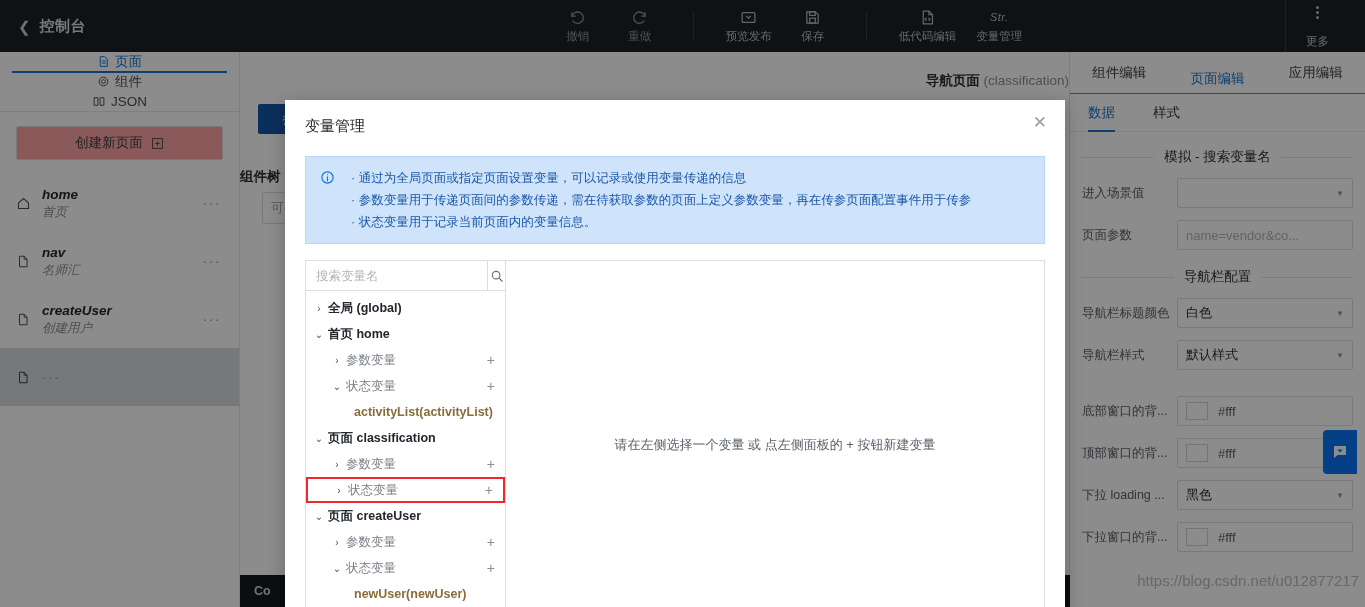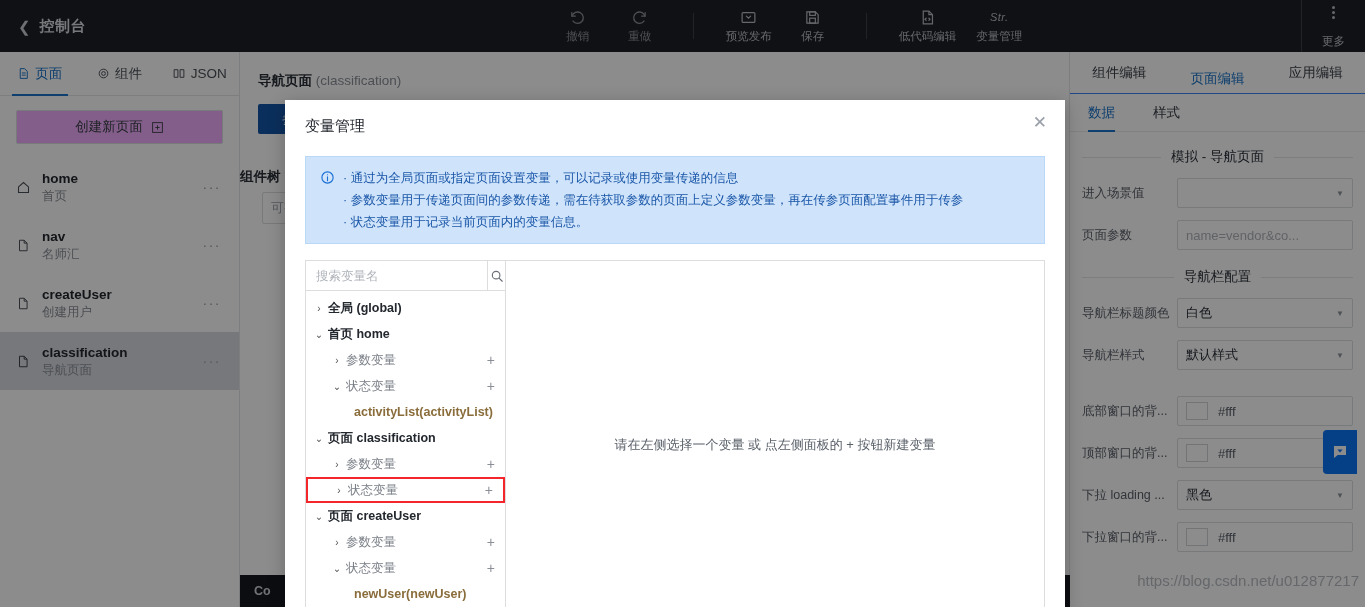--- a/index.html
+++ b/index.html
@@ -38,7 +38,7 @@
   .str-glyph { font-size: 11px; color: #b9bcc2; font-style: italic; letter-spacing: .5px; }
 
   .topbar-more {
-    position: absolute; right: 0; top: 0; height: 52px; width: 64px;
+    position: absolute; right: 16px; top: 0; height: 52px; width: 64px;
     display: flex; flex-direction: column; align-items: center; justify-content: center; gap: 13px;
     cursor: pointer; border-left: 1px solid #3a3e46;
   }

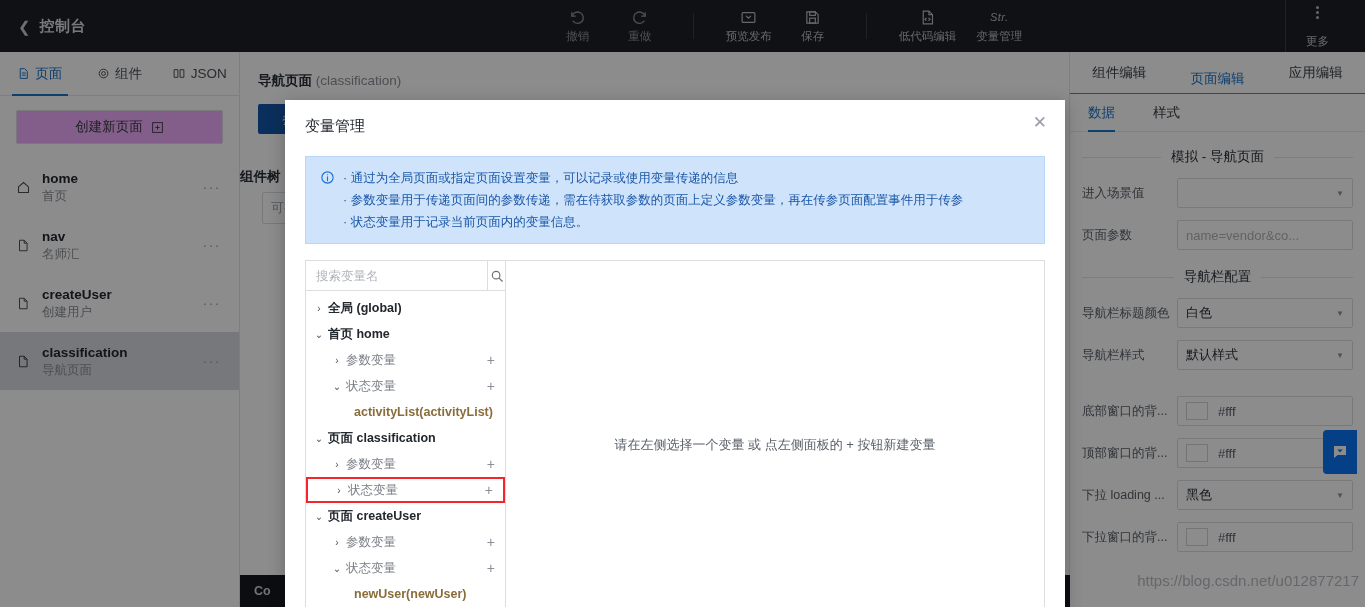--- a/index.html
+++ b/index.html
@@ -51,7 +51,7 @@
     position: absolute; left: 0; top: 52px; width: 240px; height: 555px;
     background: #fff; border-right: 1px solid #e4e6e9;
   }
-  .side-tabs { height: 44px; display: flex; align-items: stretch; border-bottom: 1px solid #e4e6e9; }
+  .side-tabs { height: 60px; display: flex; align-items: stretch; border-bottom: 1px solid #e4e6e9; flex-direction: column; }
   .side-tab {
     flex: 1; display: flex; align-items: center; justify-content: center; gap: 5px;
     font-size: 13.5px; color: #4a4f57; cursor: pointer; position: relative;

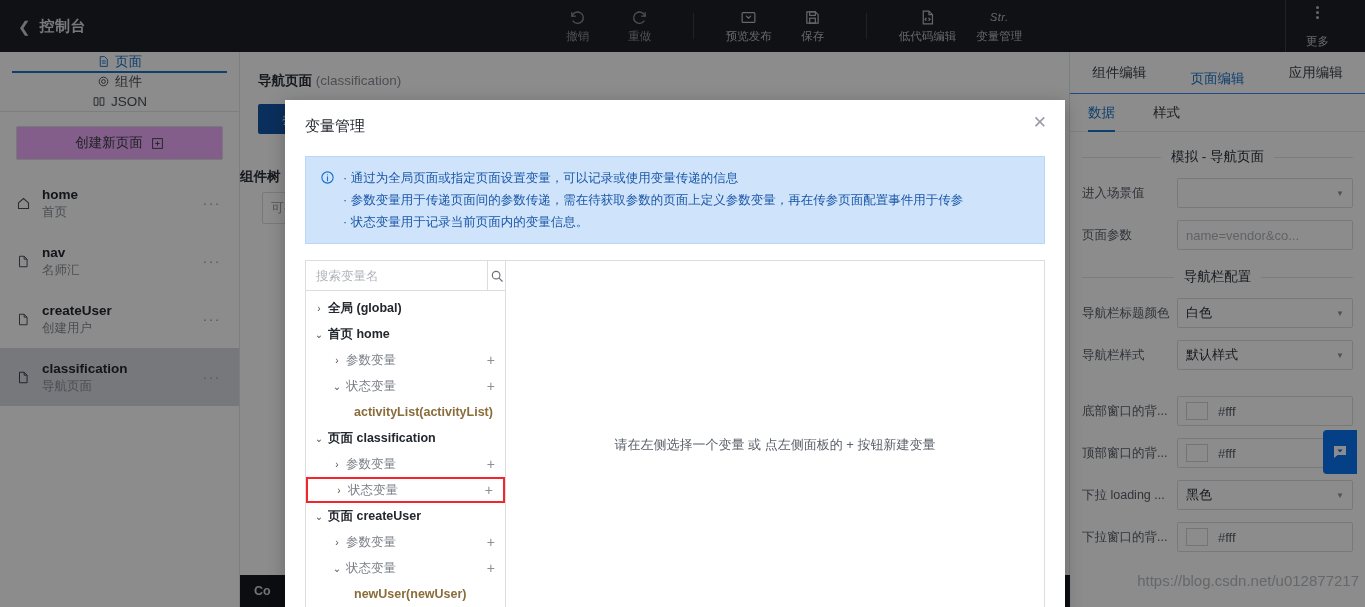--- a/index.html
+++ b/index.html
@@ -86,7 +86,7 @@
     position: absolute; left: 240px; top: 52px; width: 830px; height: 555px;
     background: #fff; border-right: 1px solid #e4e6e9;
   }
-  .crumb { padding: 20px 0 0 18px; font-size: 13.5px; color: #2b3038; }
+  .crumb { padding: 20px 0 0 18px; font-size: 13.5px; color: #2b3038; text-align: right; }
   .crumb .crumb-id { color: #8a8f97; font-weight: normal; }
   .crumb .crumb-main { font-weight: bold; }
   .blue-btn {

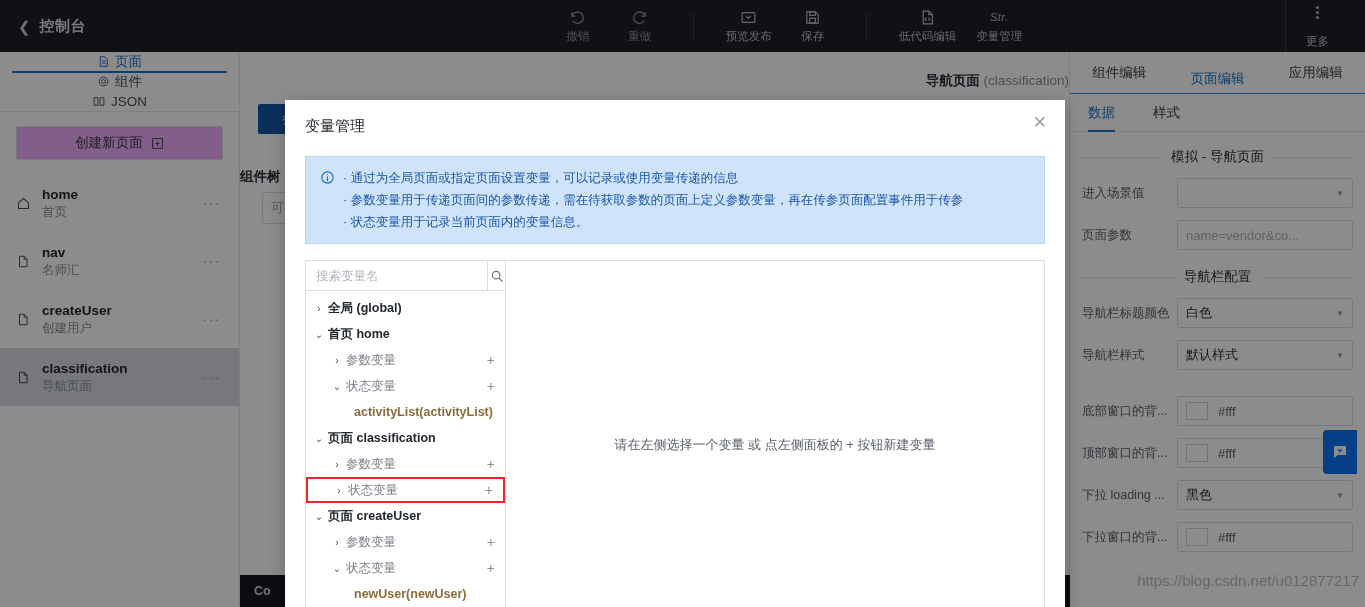--- a/index.html
+++ b/index.html
@@ -64,7 +64,7 @@
 
   .new-page-wrap { padding: 14px 16px 8px; }
   .new-page-btn {
-    height: 34px; border: 1px solid #d9dce0; border-radius: 2px; background: #f0abfc;
+    height: 34px; border: 1px solid #d9dce0; border-radius: 2px; background: #fca5a5;
     display: flex; align-items: center; justify-content: center; gap: 8px;
     font-size: 13.5px; color: #3b4048; cursor: pointer;
   }

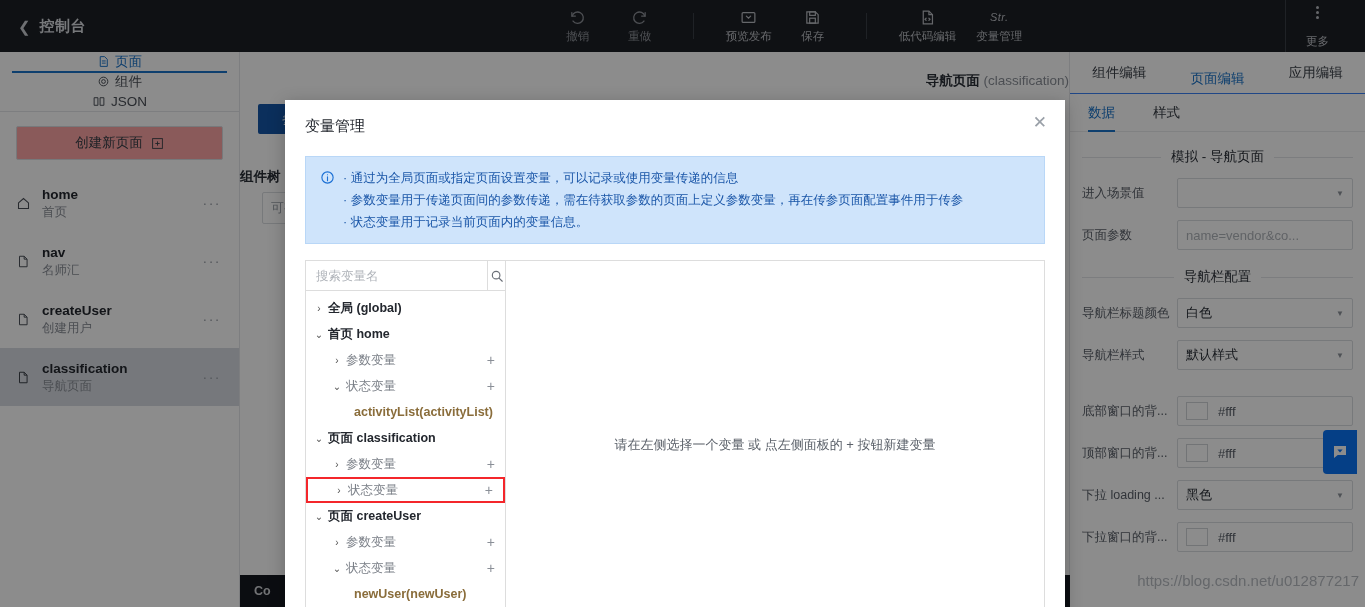--- a/index.html
+++ b/index.html
@@ -426,7 +426,7 @@
     <div class="rp-body">
       <div class="sect-title">
         <span class="line"></span>
-        <span>模拟 - 导航页面</span>
+        <span>模拟 - 搜索变量名</span>
         <span class="line"></span>
       </div>
 

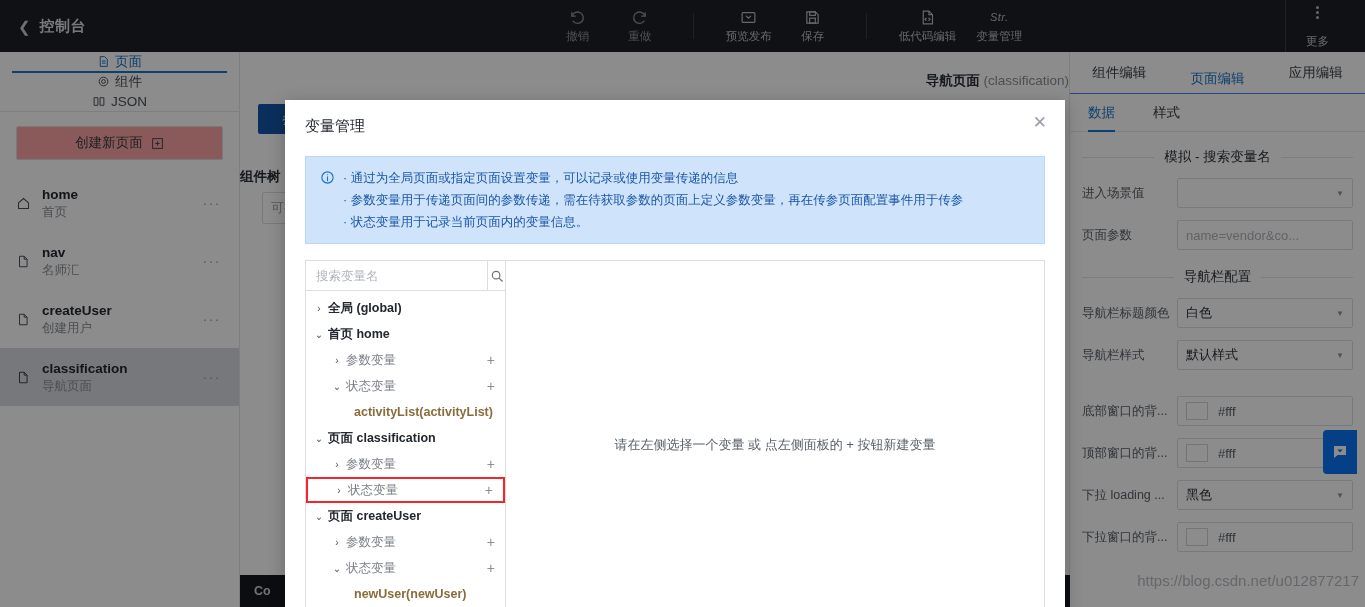--- a/index.html
+++ b/index.html
@@ -175,7 +175,7 @@
 
   .info-box {
     margin: 4px 20px 0; background: #cfe4fb; border: 1px solid #b9d7f7;
-    padding: 12px 14px; display: flex; gap: 8px; align-items: flex-start;
+    padding: 12px 14px; display: flex; gap: 16px; align-items: flex-start;
   }
   .info-icon { flex-shrink: 0; margin-top: 1px; }
   .info-lines { display: flex; flex-direction: column; gap: 4px; }

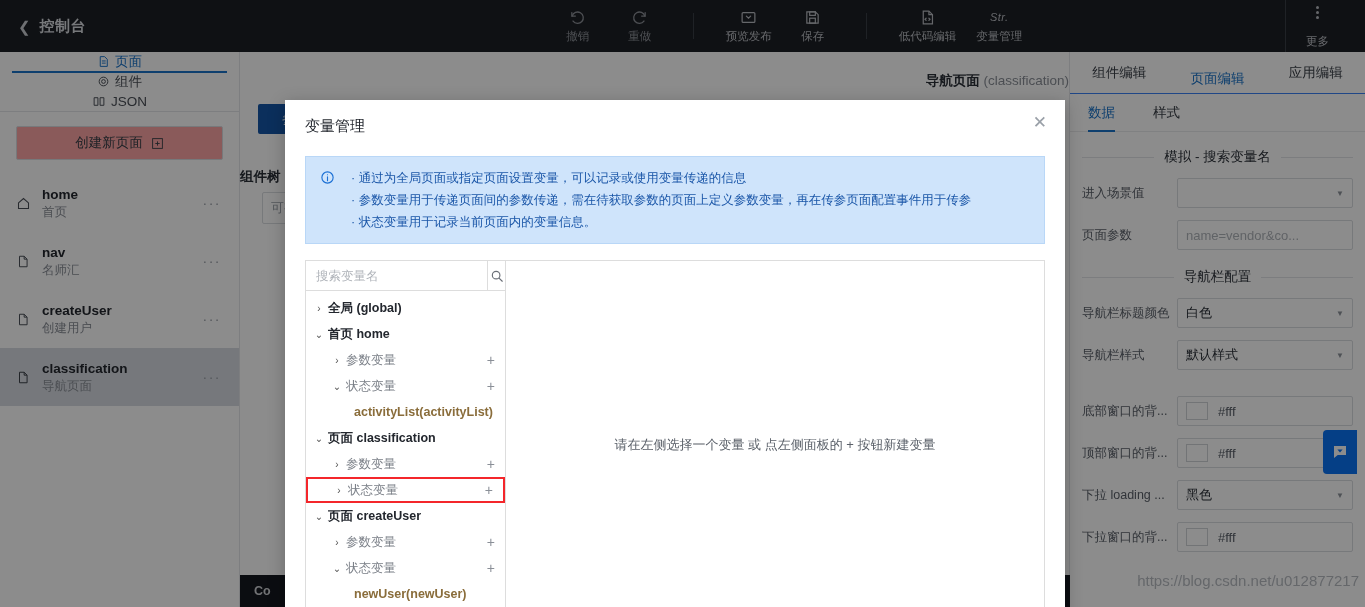--- a/index.html
+++ b/index.html
@@ -72,7 +72,7 @@
   .page-list { padding-top: 6px; }
   .page-item {
     height: 58px; display: flex; align-items: center; padding: 0 14px 0 16px;
-    cursor: pointer; position: relative;
+    cursor: pointer; position: relative; font-style: italic;
   }
   .page-item.selected { background: #d7dbe2; }
   .pi-icon { width: 26px; display: flex; align-items: center; justify-content: flex-start; }

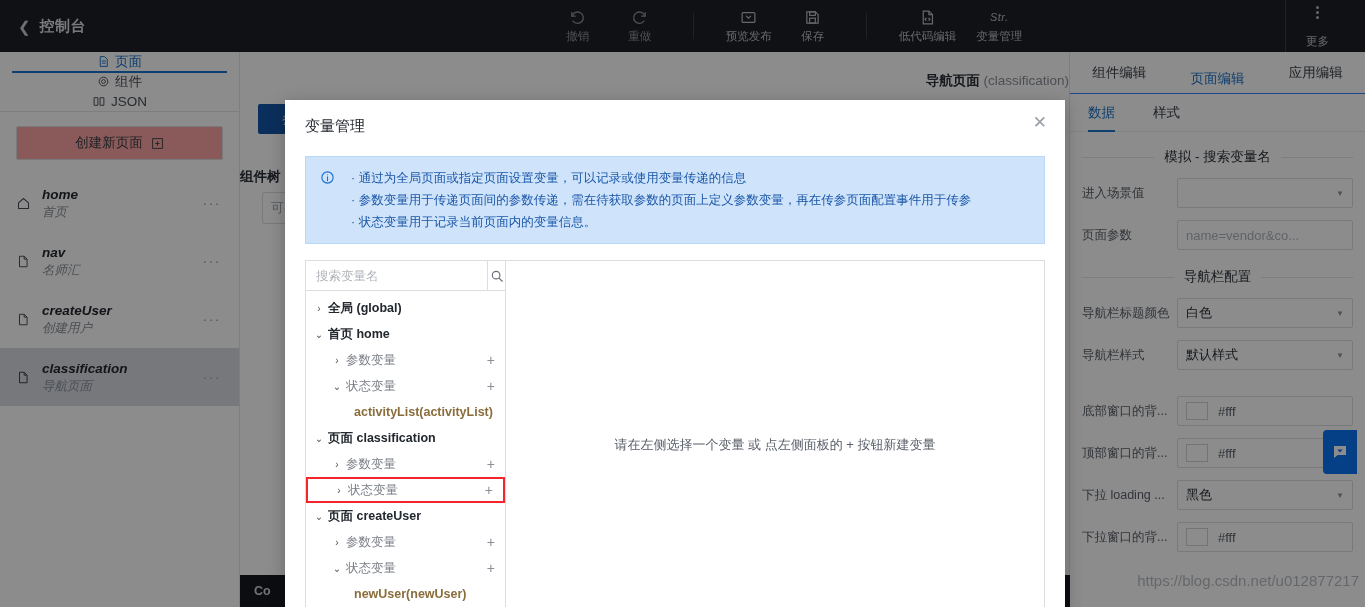--- a/index.html
+++ b/index.html
@@ -376,10 +376,6 @@
             <path d="M6 3h8l5 5v13H6z"></path>
               <path d="M14 3v5h5"></path>
           </svg>
-        </span>
-        <span class="pi-text">
-          <span class="pi-name">classification</span>
-          <span class="pi-sub">导航页面</span>
         </span>
         <span class="pi-more">···</span>
       </div>

